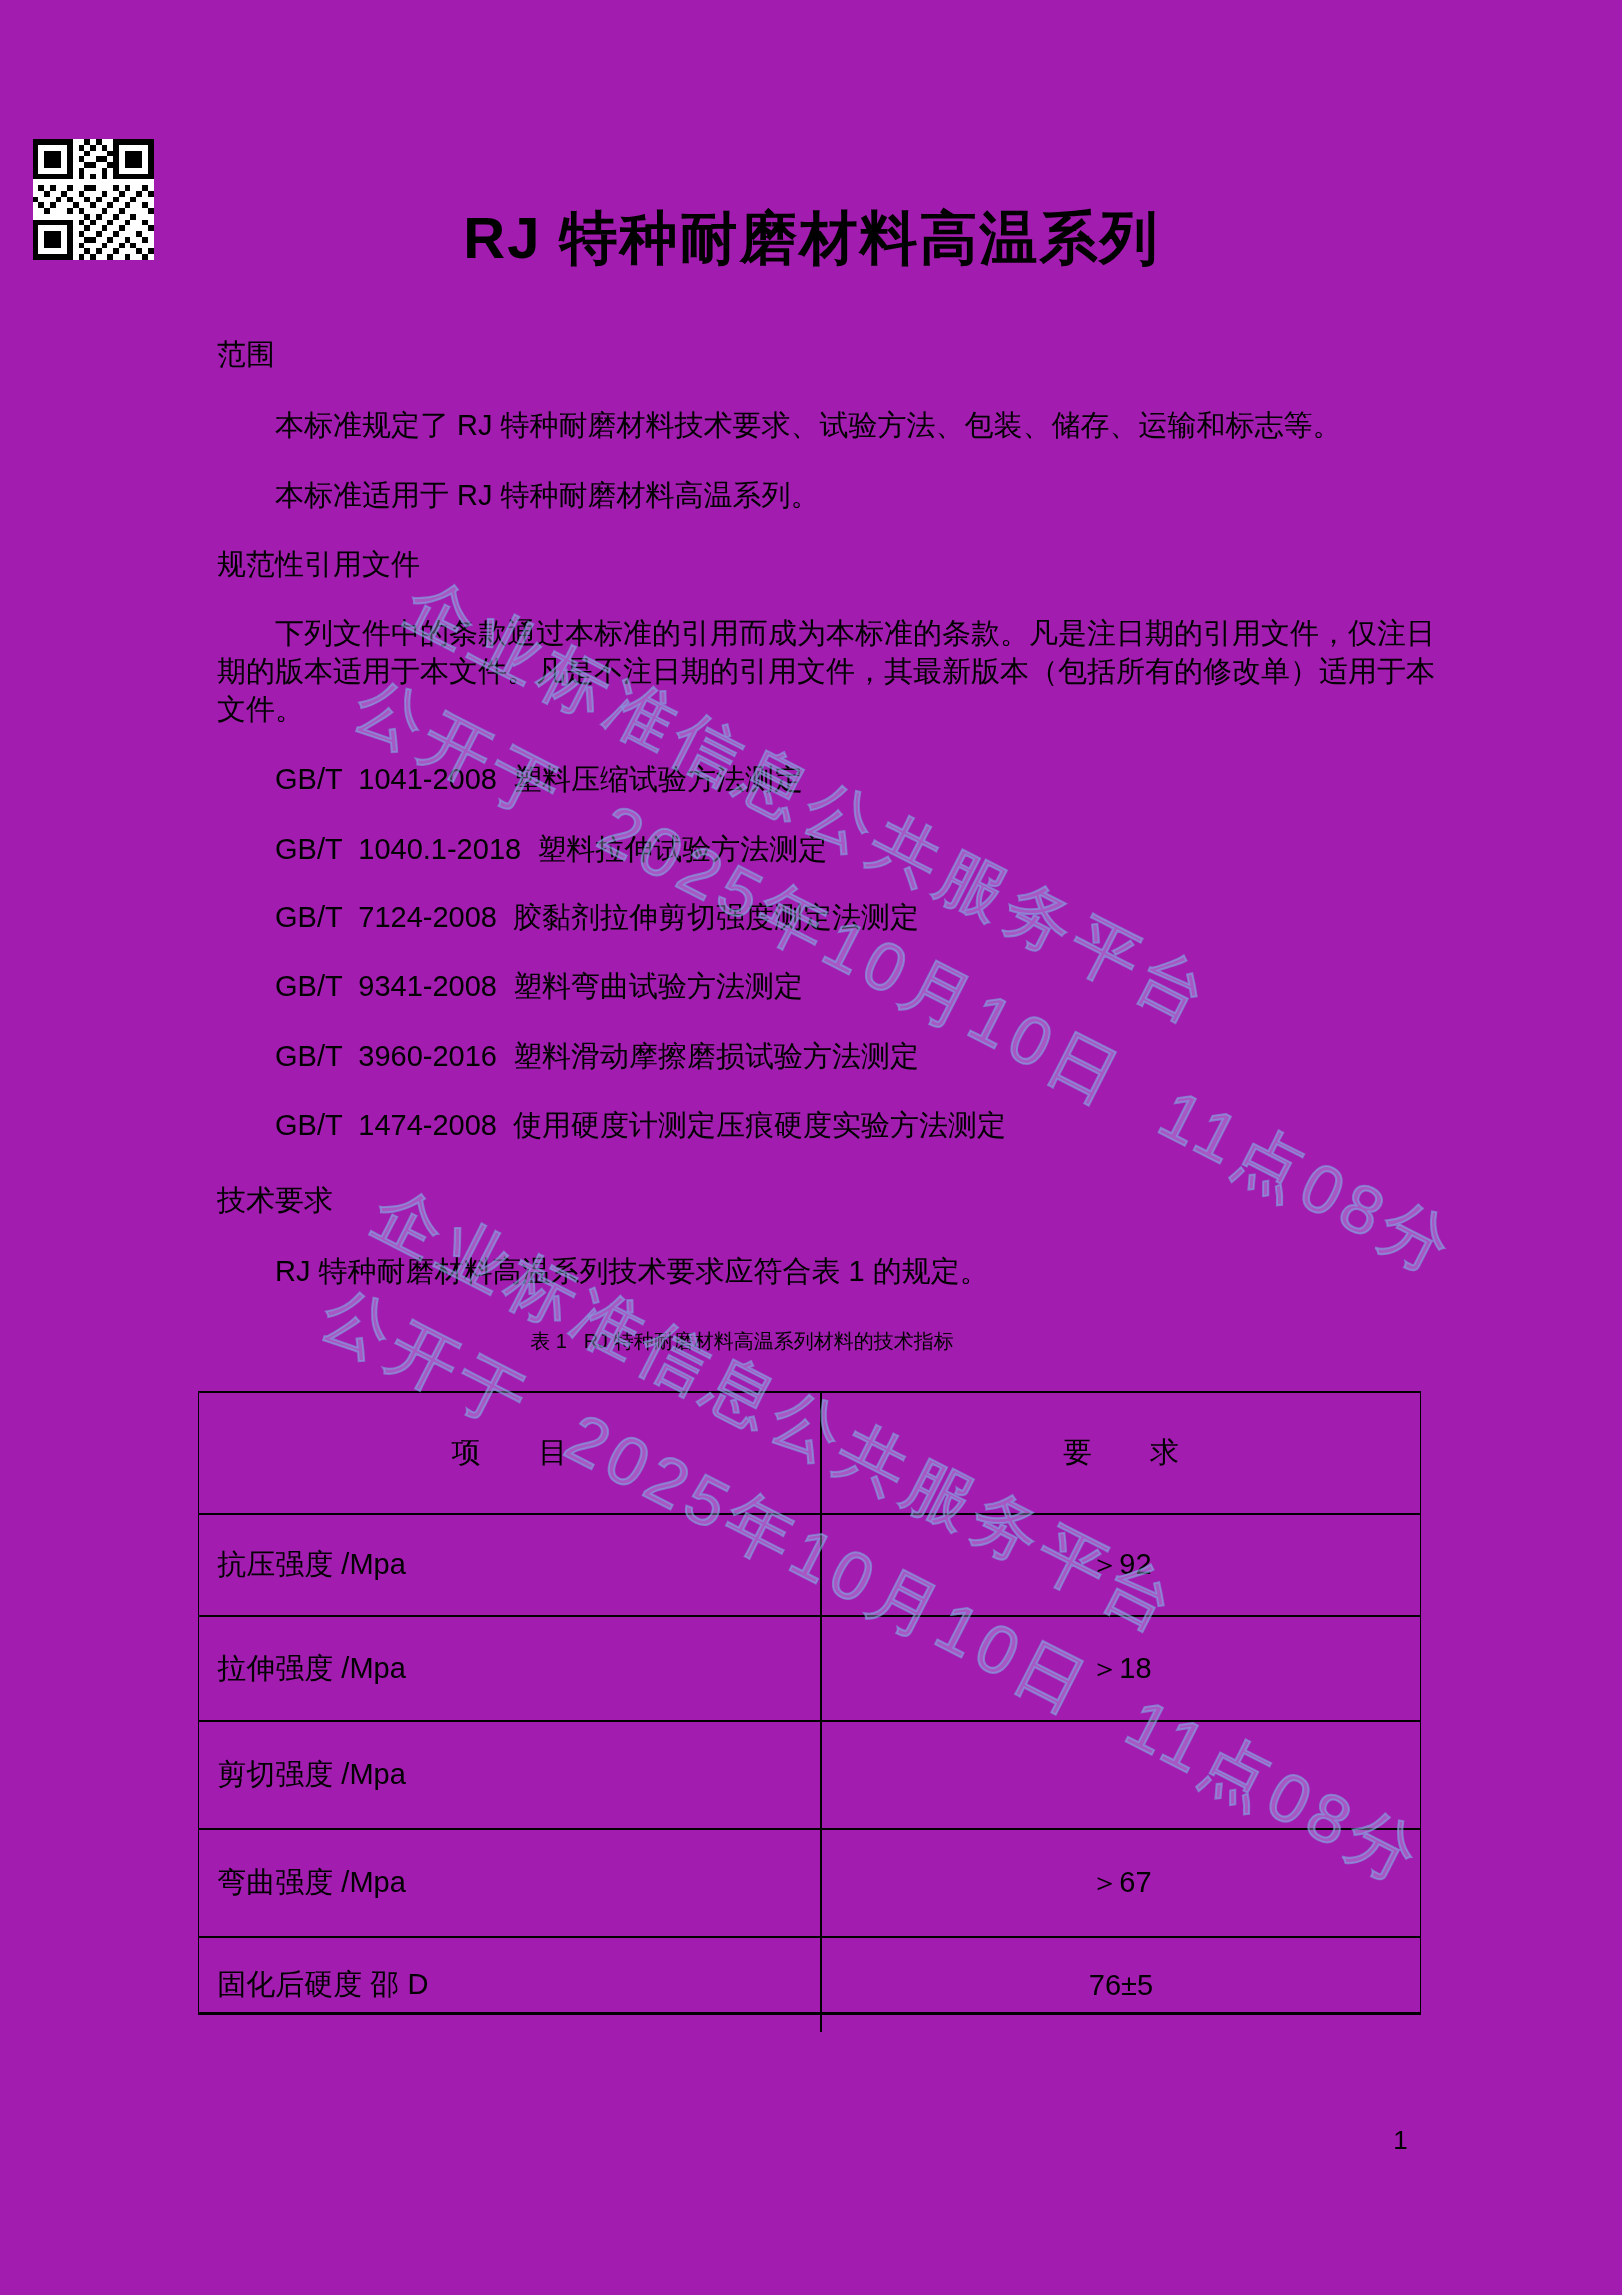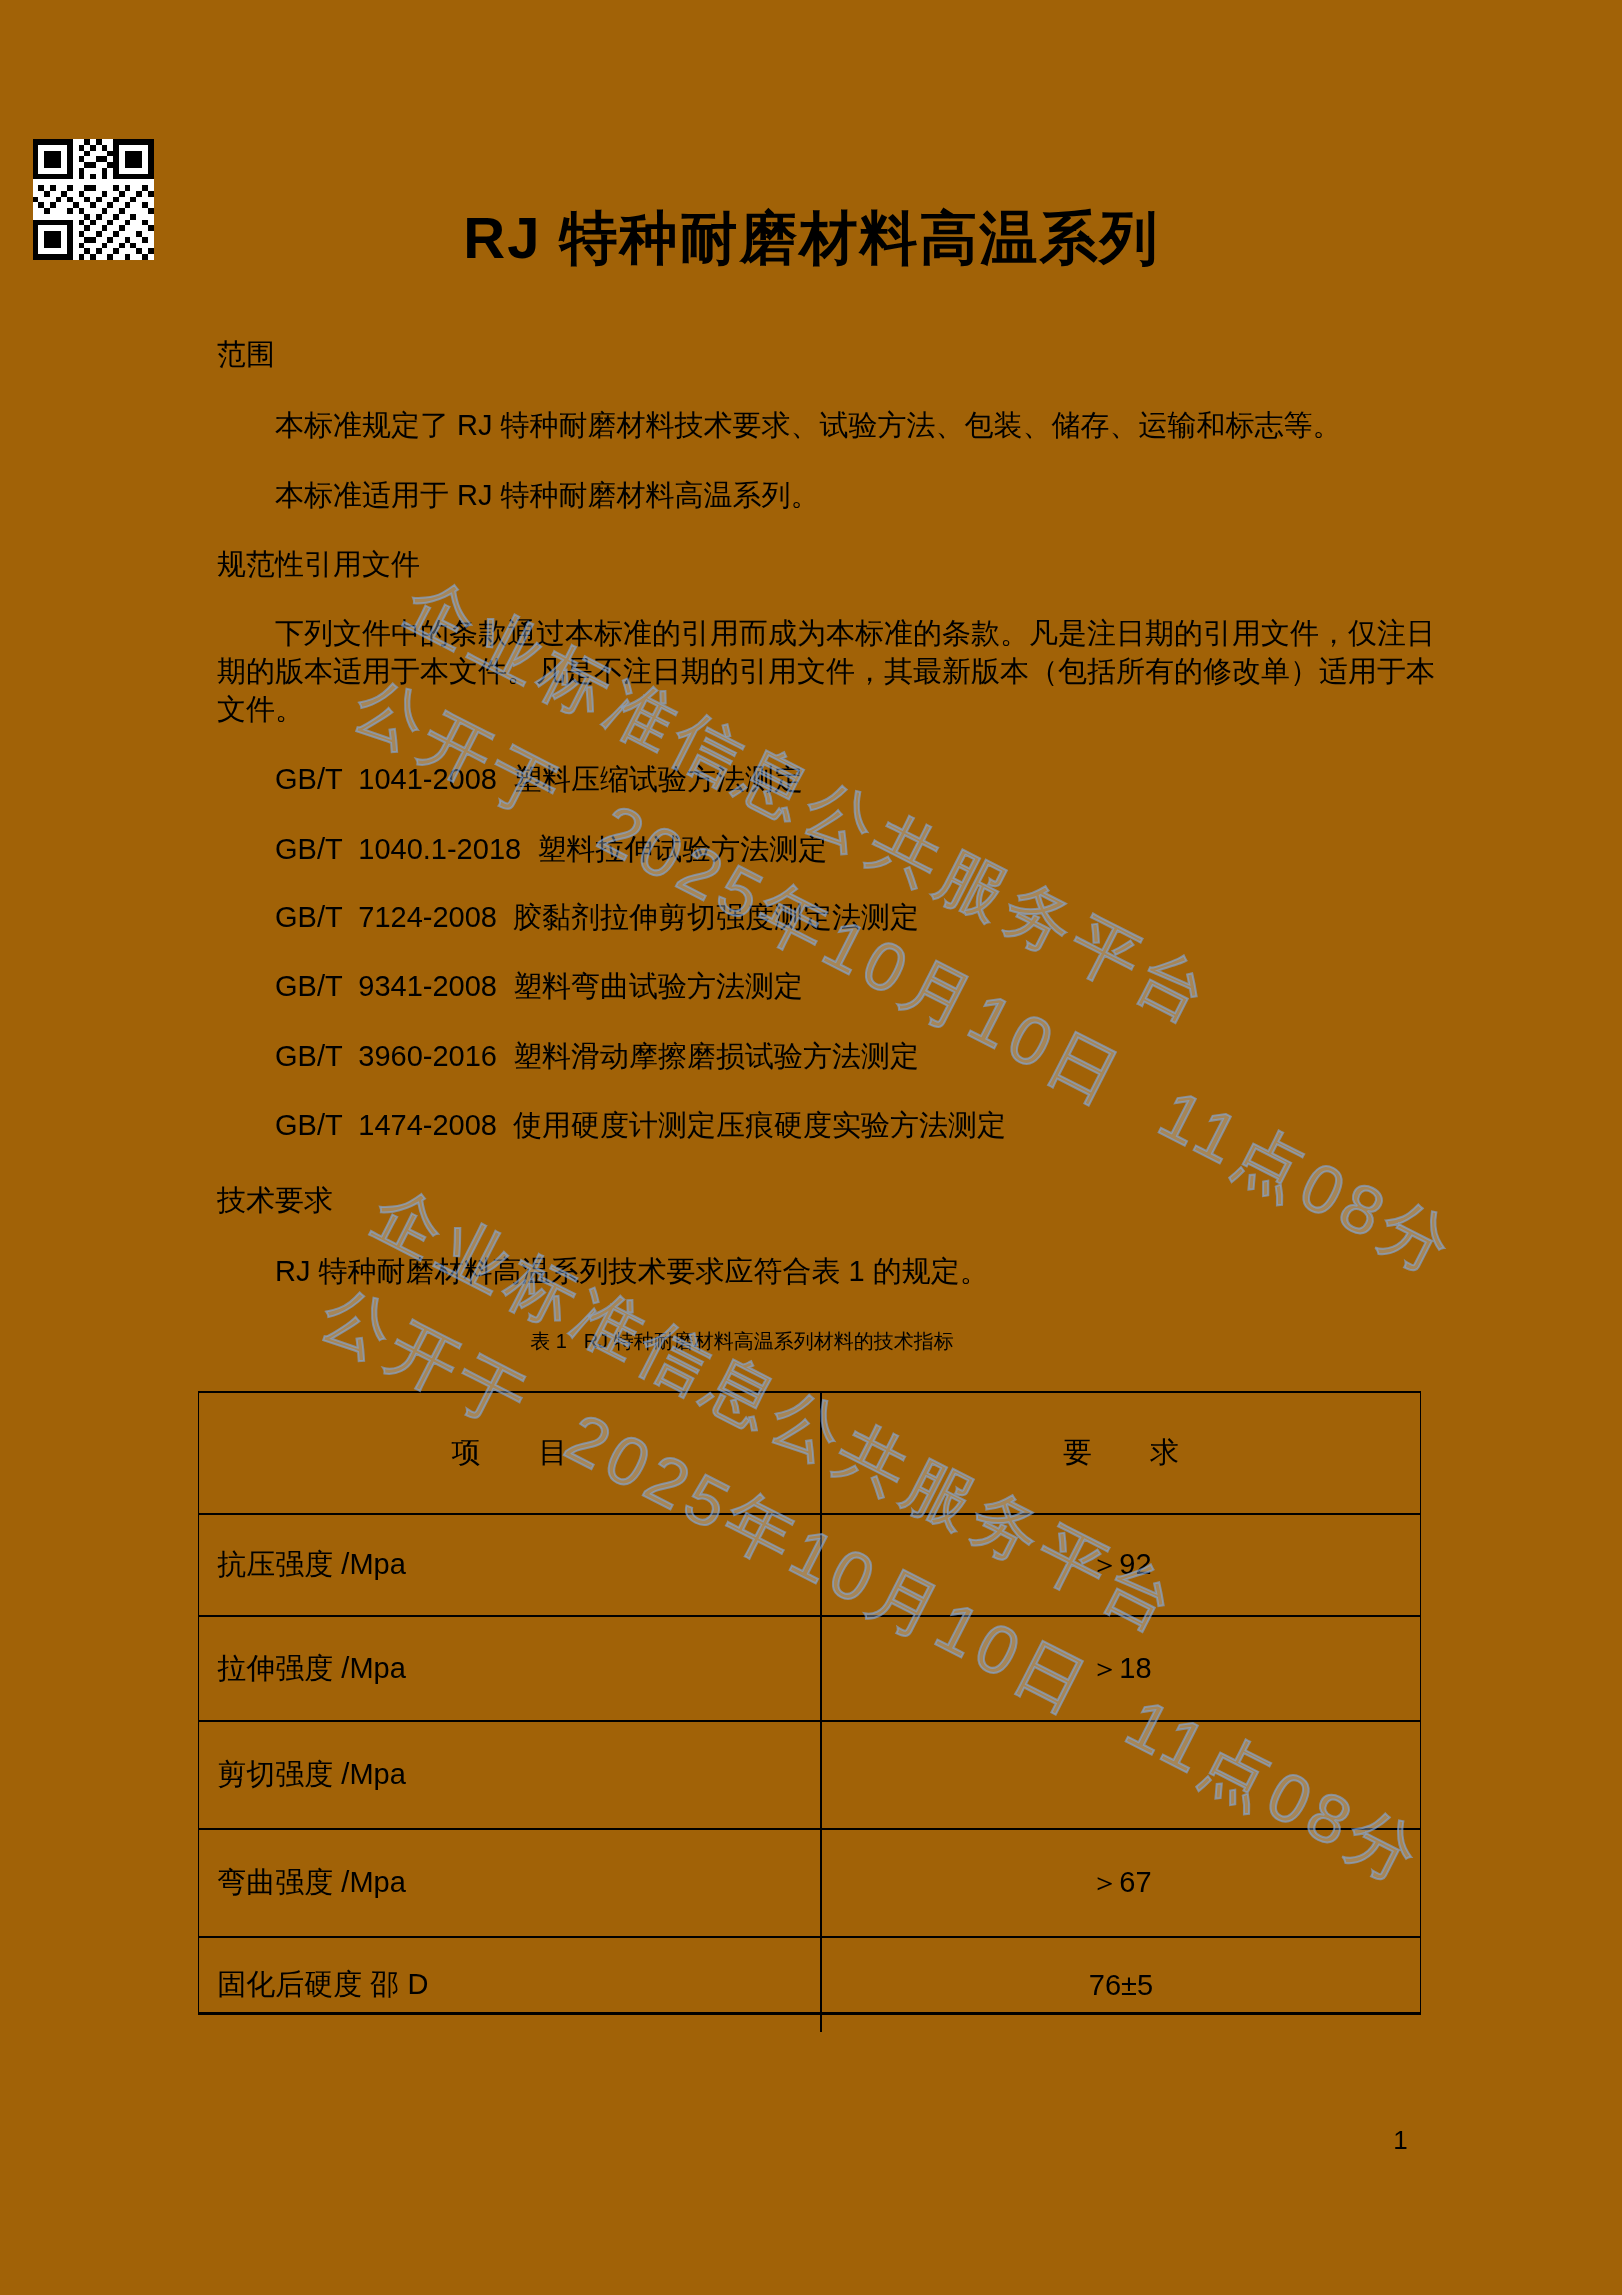--- a/index.html
+++ b/index.html
@@ -6,7 +6,7 @@
   .page{
     position:relative;
     width:1623px;height:2295px;
-    background:#a16207;
+    background:#a21caf;
     font-family:"Liberation Sans", sans-serif;
     color:#000;
     overflow:hidden;

